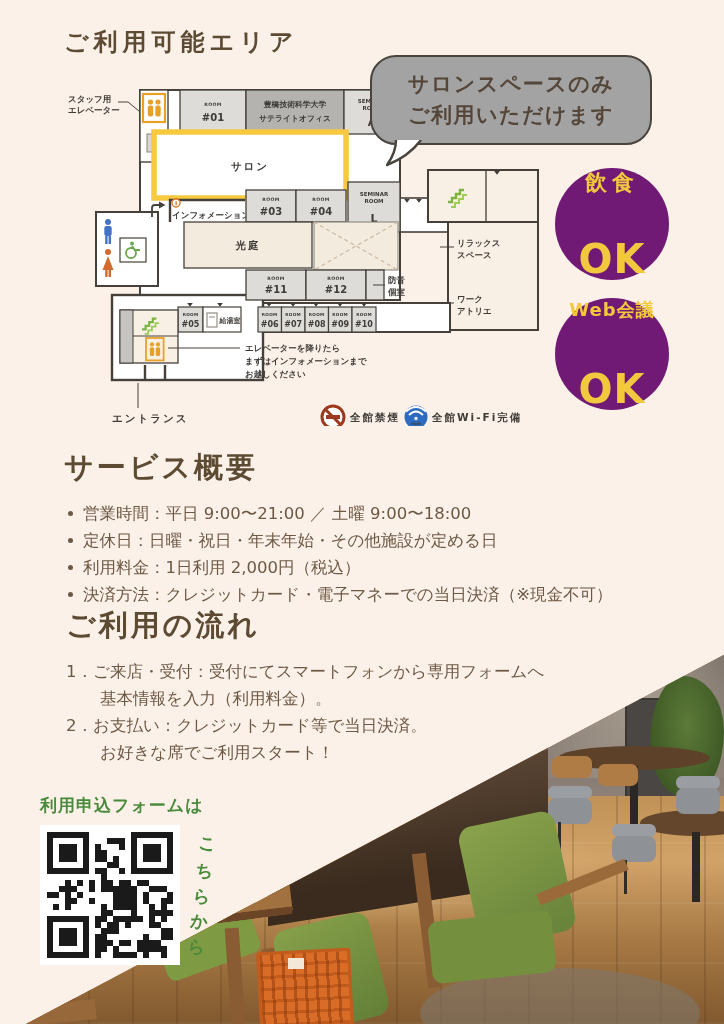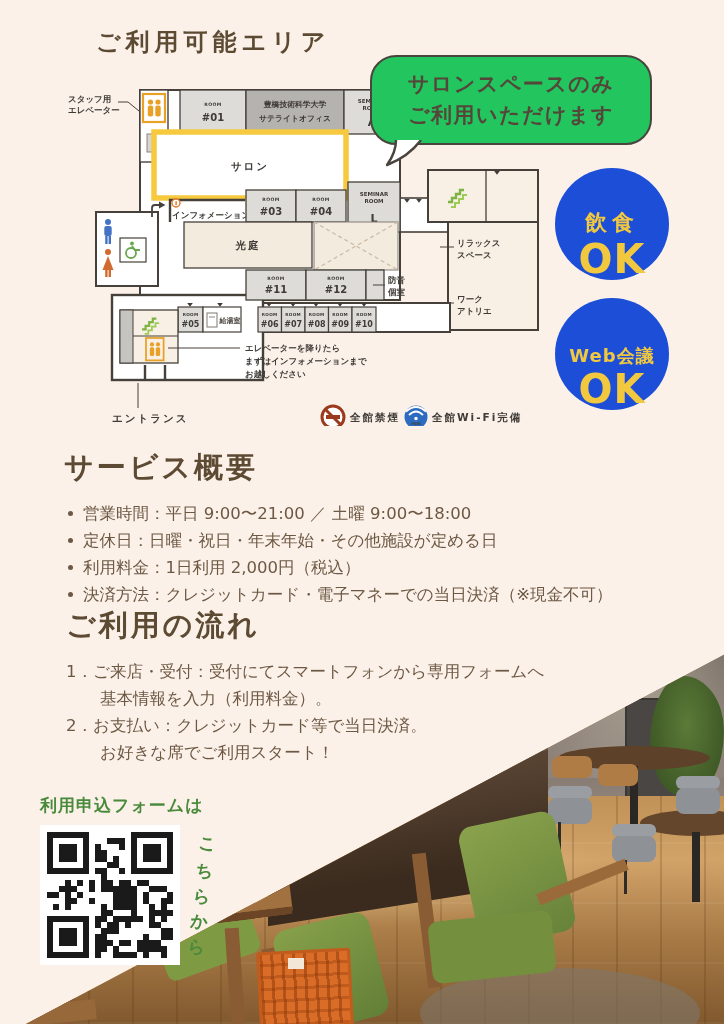--- a/index.html
+++ b/index.html
@@ -8,7 +8,7 @@
 
   
   .page-title{position:absolute;left:64px;top:26px;font-size:24px;font-weight:bold;
-              color:#5d4a33;letter-spacing:5px;margin-left:32px;}
+              color:#5d4a33;letter-spacing:5px;}
   .section{position:absolute;z-index:2;}
   .section h2{margin:0 0 12px 0;font-size:29px;font-weight:bold;color:#5d4a33;letter-spacing:3px;}
   #services{left:64px;top:448px;width:630px;}

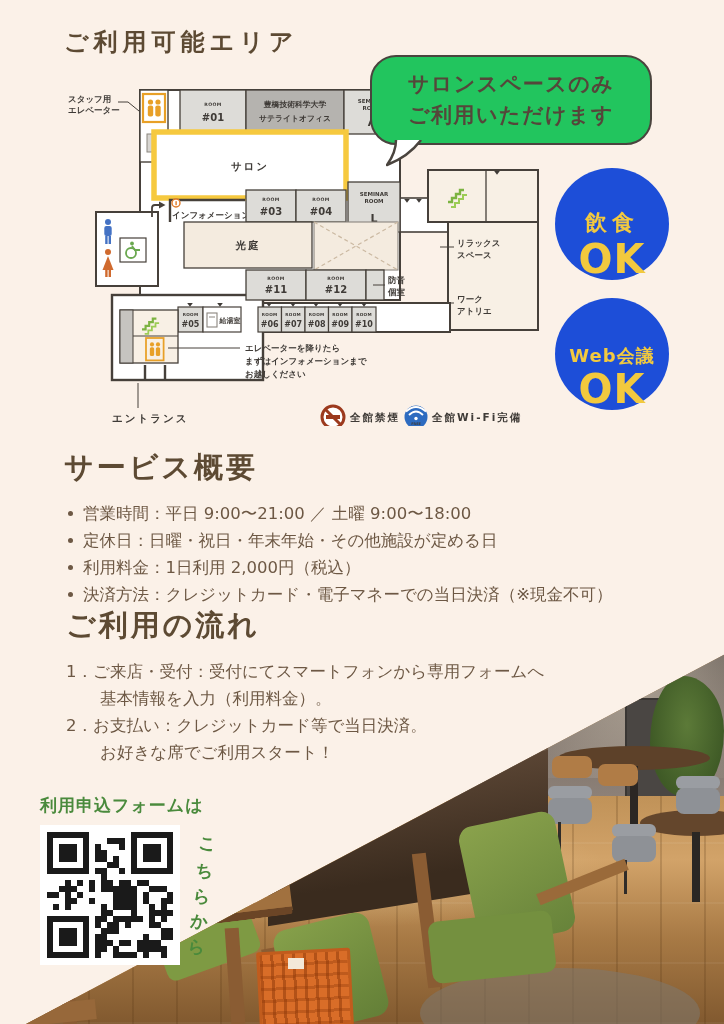--- a/index.html
+++ b/index.html
@@ -21,7 +21,7 @@
   .flow-line.indent{padding-left:34px;}
 
   
-  .bubble{position:absolute;left:370px;top:55px;width:278px;height:86px;background:#22c55e;
+  .bubble{position:absolute;left:370px;top:55px;width:278px;height:86px;background:#a3a3a3;
           border:2.5px solid #4a443e;border-radius:26px;z-index:5;display:flex;
           flex-direction:column;align-items:center;justify-content:center;
           font-size:21px;font-weight:bold;color:#55463a;letter-spacing:1.5px;line-height:1.5;}

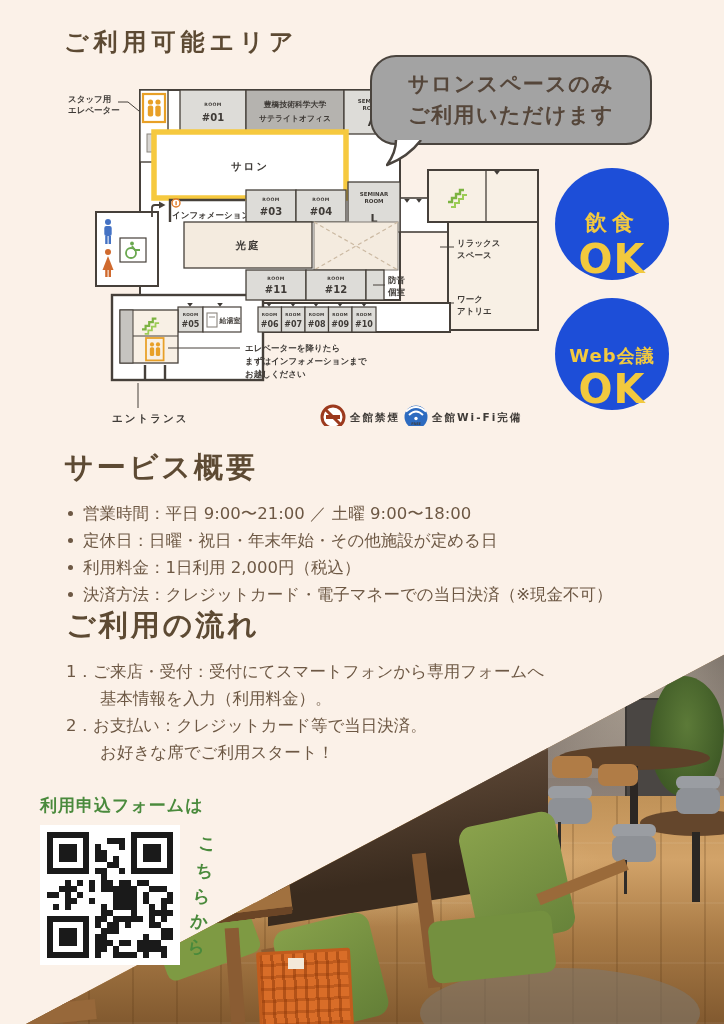--- a/index.html
+++ b/index.html
@@ -28,8 +28,8 @@
   .bubble .tail{position:absolute;left:14px;bottom:-24px;}
 
   
-  .badge{position:absolute;width:114px;height:112px;border-radius:50%;background:#1d4ed8;
-         display:flex;flex-direction:column;align-items:center;justify-content:flex-end;
+  .badge{position:absolute;width:114px;height:112px;border-radius:50%;background:#701a75;
+         display:flex;flex-direction:column;align-items:center;justify-content:space-between;
          color:#f2c93e;font-weight:bold;z-index:2;}
   #badge-food{left:555px;top:168px;}
   #badge-web{left:555px;top:298px;}

